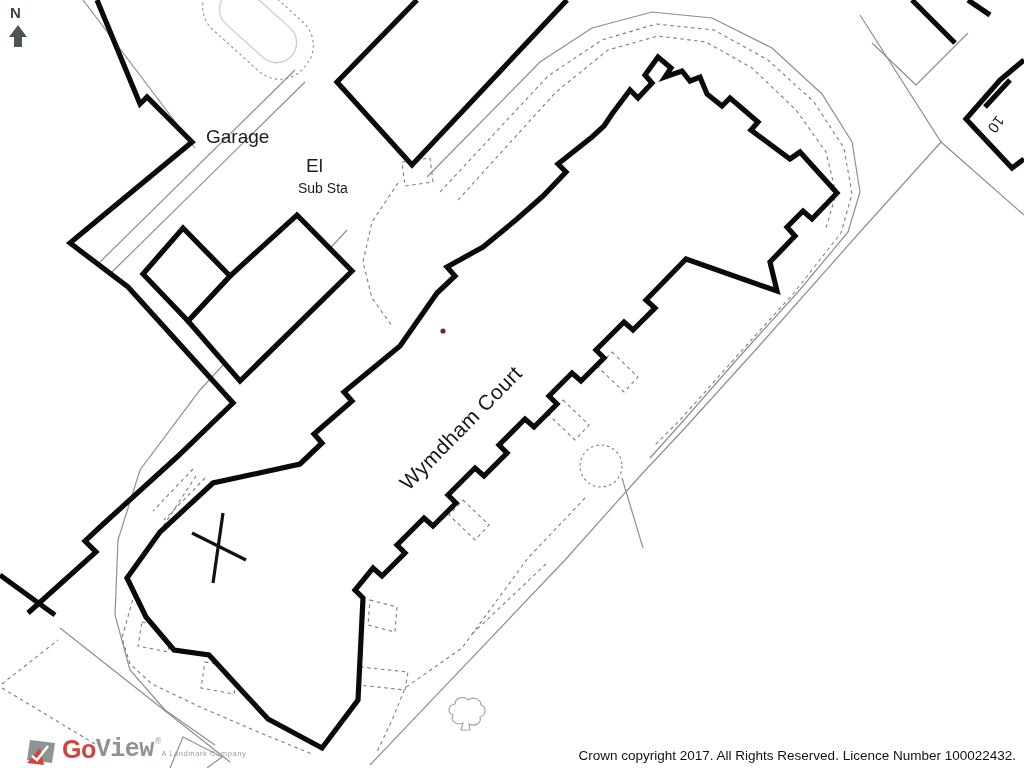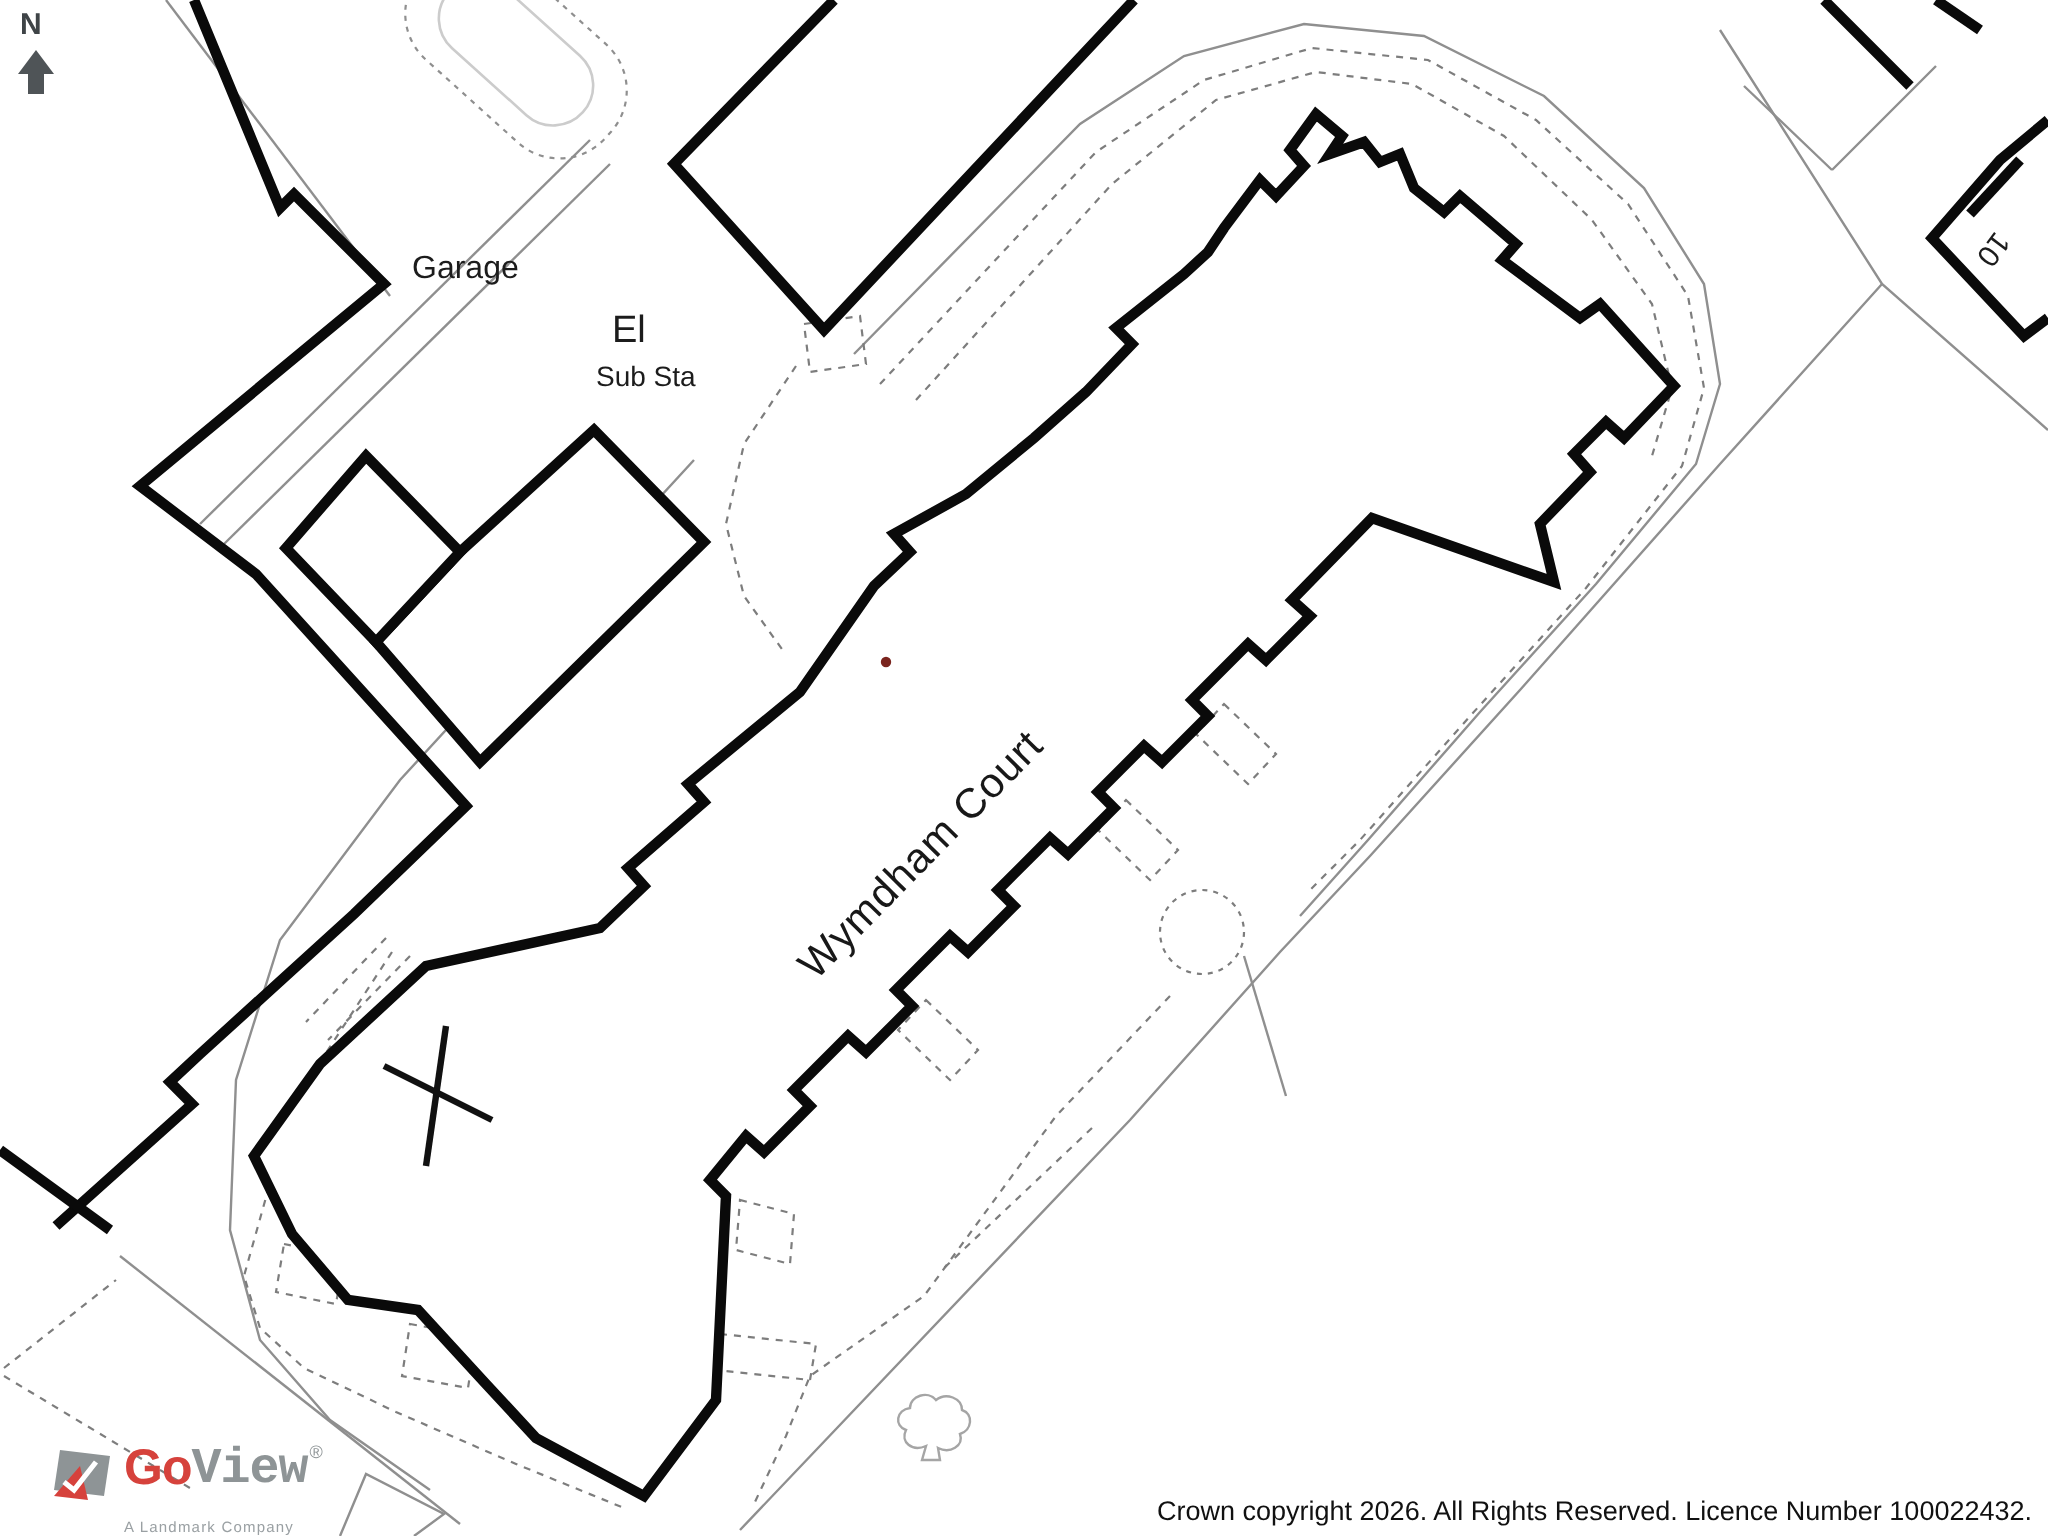--- a/index.html
+++ b/index.html
@@ -9,7 +9,7 @@
   }
   #stage svg.mapsvg{position:absolute;left:0;top:0;}
   .lbl{position:absolute;color:#1c1c1c;white-space:nowrap;}
-  .lbl-garage{left:206px;top:126px;font-size:16px;text-align:center;}
+  .lbl-garage{left:206px;top:126px;font-size:19px;text-align:center;}
   .lbl-el{left:306px;top:155px;font-size:19px;}
   .lbl-substa{left:298px;top:180px;font-size:14px;}
   .lbl-wymdham{

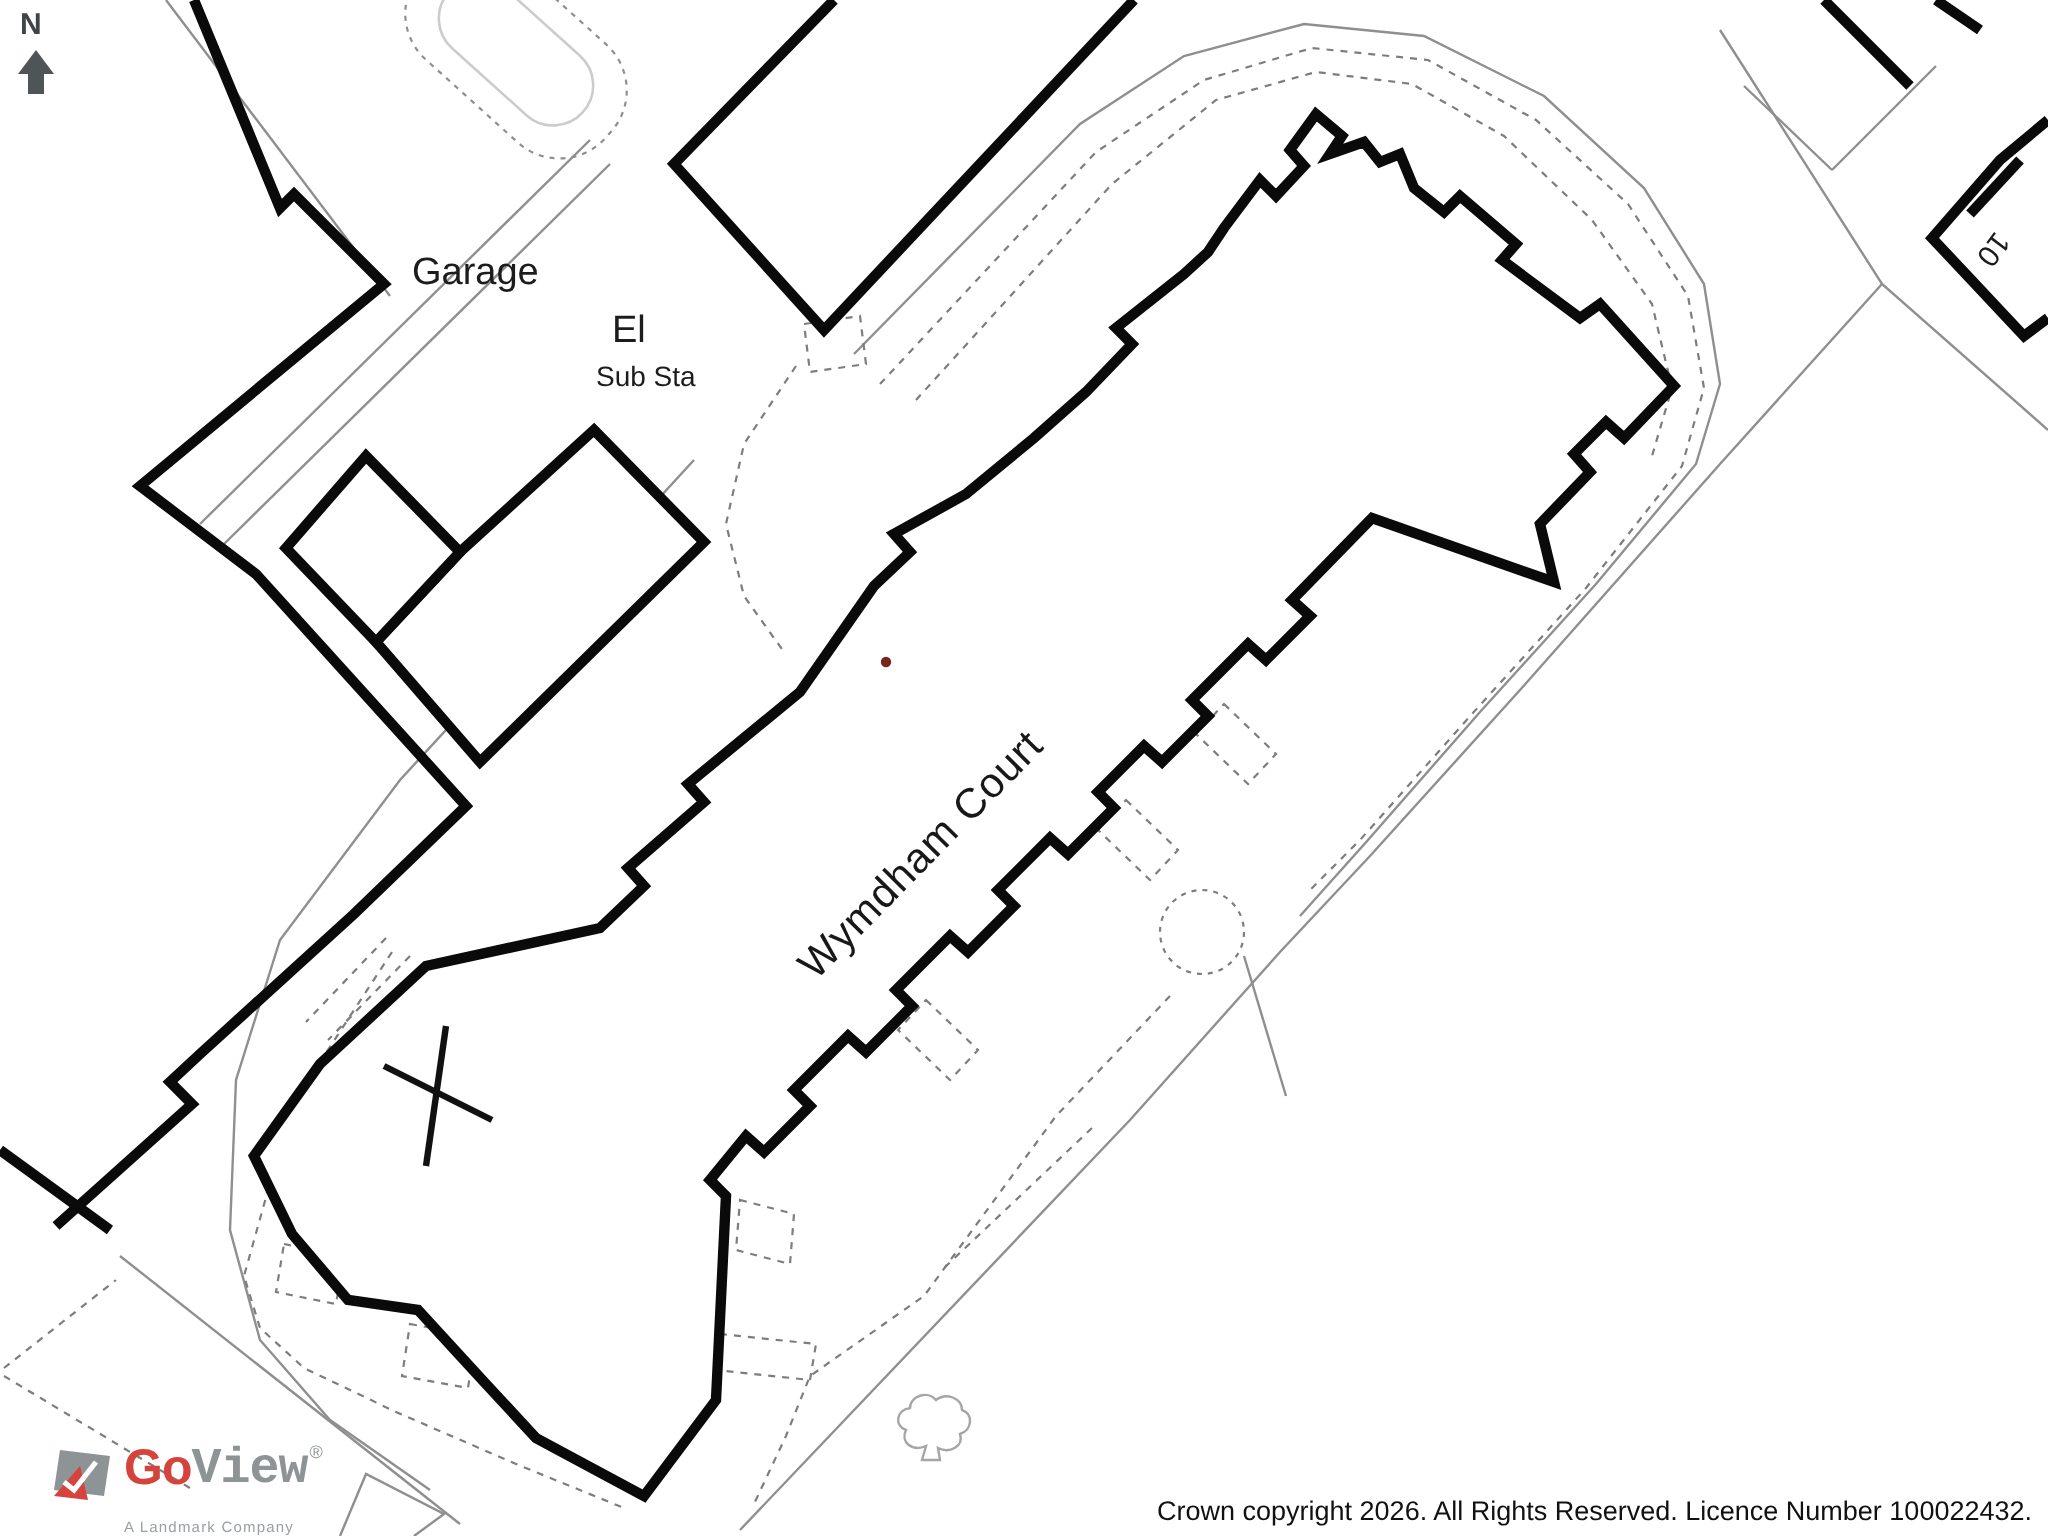--- a/index.html
+++ b/index.html
@@ -22,7 +22,7 @@
   
   .logo{position:absolute;left:26px;bottom:1px;display:flex;align-items:flex-start;}
   .logo-mark{width:32px;height:30px;margin-right:4px;}
-  .logo-textcol{display:flex;flex-direction:column;line-height:1;}
+  .logo-textcol{display:flex;flex-direction:row;line-height:1;text-align:right;}
   .logo-wordline{display:flex;align-items:flex-start;}
   .logo-word{font-size:25px;font-weight:bold;letter-spacing:-0.5px;}
   .logo-go{color:#d6423c;}

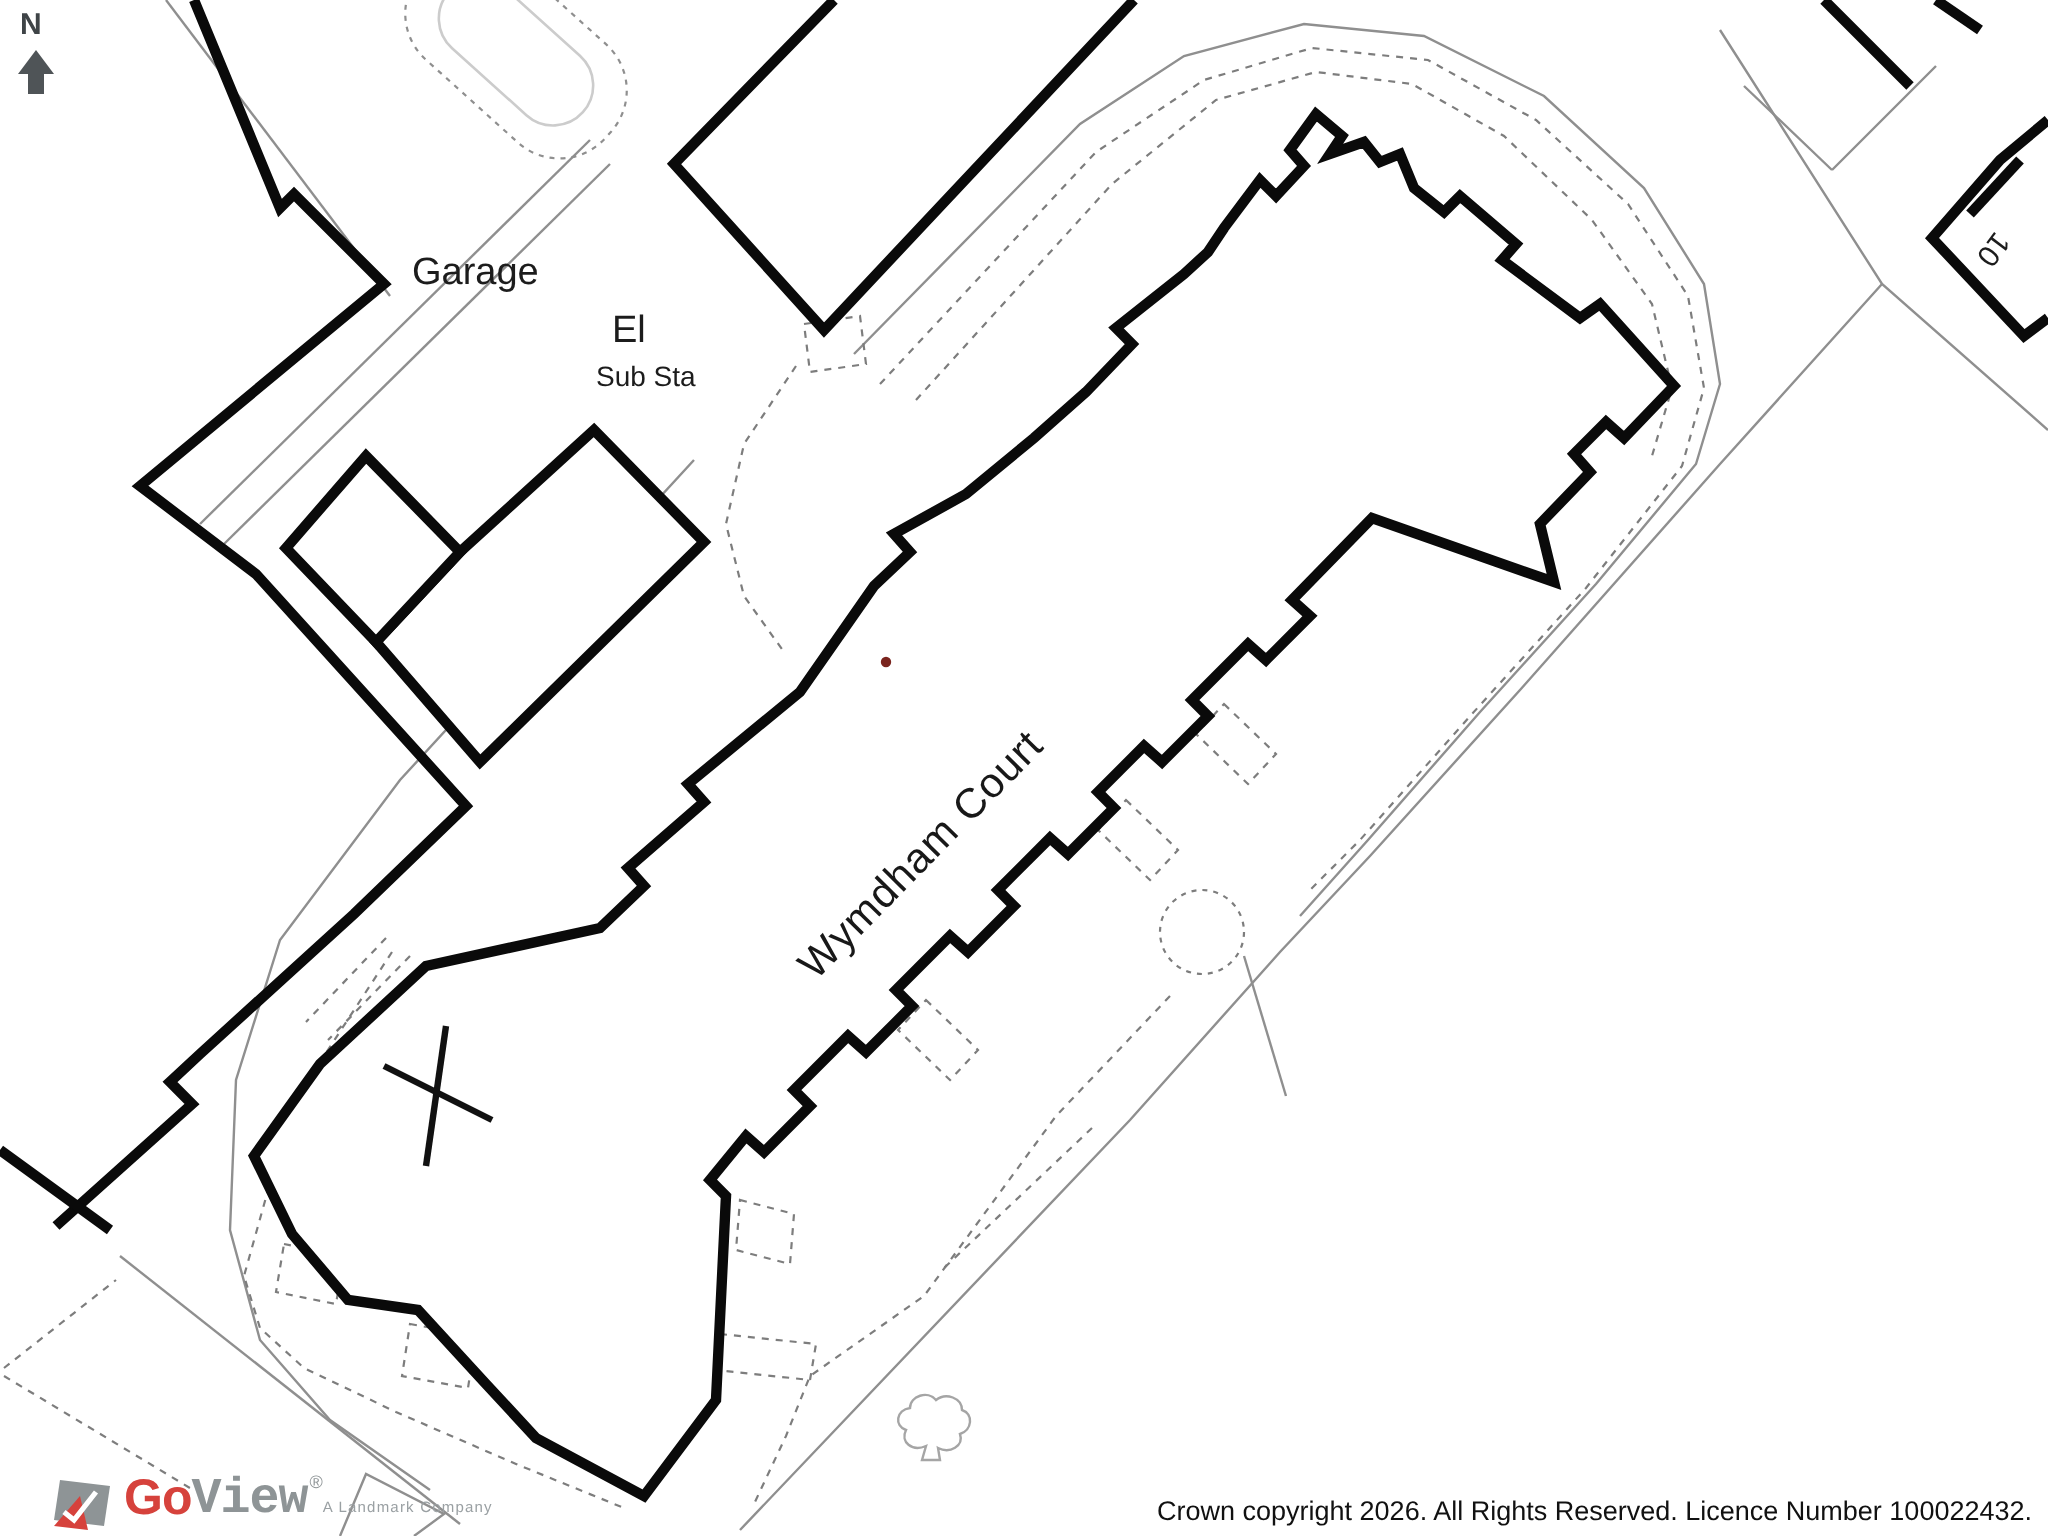--- a/index.html
+++ b/index.html
@@ -134,7 +134,7 @@
   <div class="lbl lbl-wymdham">Wymdham Court</div>
   <div class="lbl lbl-ten">10</div>
 
-  <div class="lbl-copyright">Crown copyright 2026. All Rights Reserved. Licence Number 100022432.</div>
+  <div class="lbl-copyright">Crown copyright 2017. All Rights Reserved. Licence Number 100022432.</div>
 
   <div class="logo">
     <svg class="logo-mark" viewBox="0 0 32 30">

